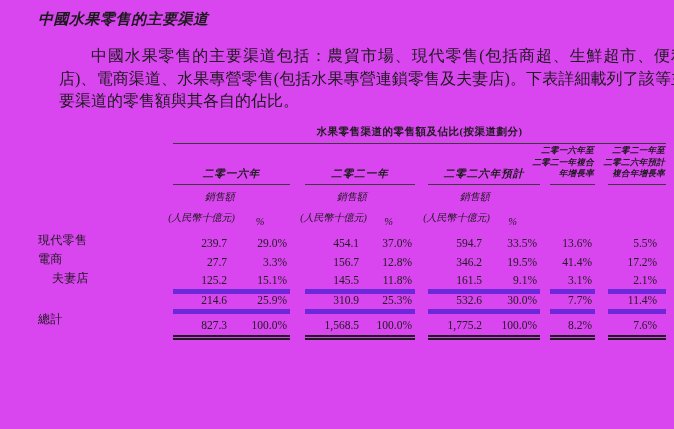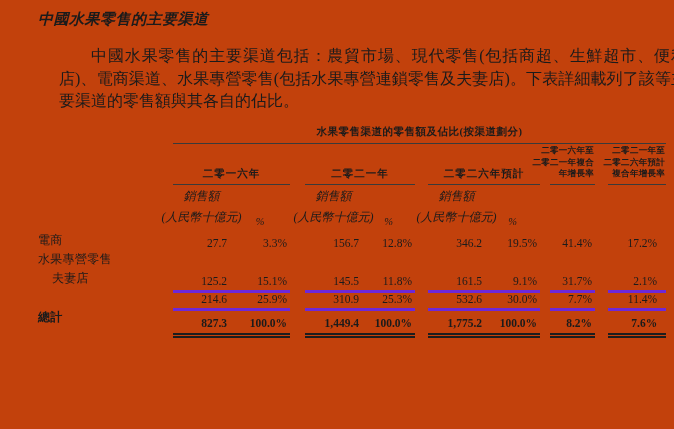--- a/index.html
+++ b/index.html
@@ -5,7 +5,7 @@
   * { margin:0; padding:0; box-sizing:border-box; }
   html,body { width:674px; height:429px; background:#ffffff; }
   body { font-family:"Liberation Serif","DejaVu Serif",serif; color:#1b1b1b; }
-  .doc { position:relative; width:674px; height:429px; overflow:hidden; background:#c2410c; }
+  .doc { position:relative; width:674px; height:429px; overflow:hidden; background:#d946ef; }
 
   .heading { margin:10px 38px 0; font-size:15px; font-weight:bold; font-style:italic; letter-spacing:.5px; }
   .para { margin:16px 59px 0; width:628px; font-size:16px; line-height:22.5px; text-align:justify; text-indent:2em; }

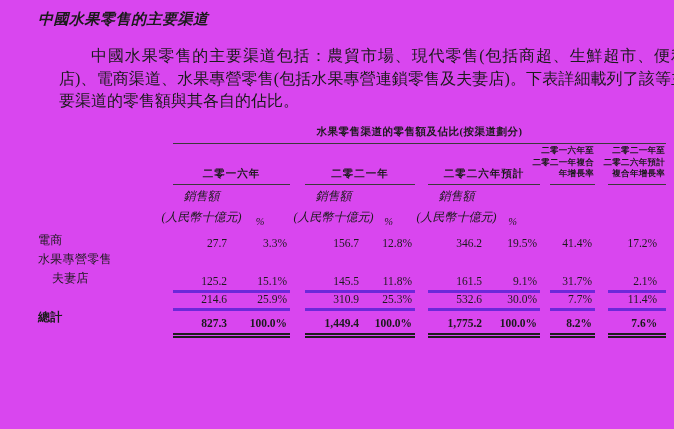--- a/index.html
+++ b/index.html
@@ -18,7 +18,7 @@
 
   .head-row { height:41px; }
   .head-row .ygroup { border-bottom:1.5px solid #3a3a3a; text-align:center; font-weight:bold;
-      font-size:10.5px; letter-spacing:1px; padding-bottom:3px; }
+      font-size:10.5px; letter-spacing:1px; padding-bottom:3px;font-style:italic; }
   .head-row td.cagr { position:relative; }
   .cagr .lines { position:absolute; right:1px; bottom:4px; text-align:right; white-space:nowrap;
       font-size:8.5px; line-height:11.5px; font-weight:bold; letter-spacing:.3px; }

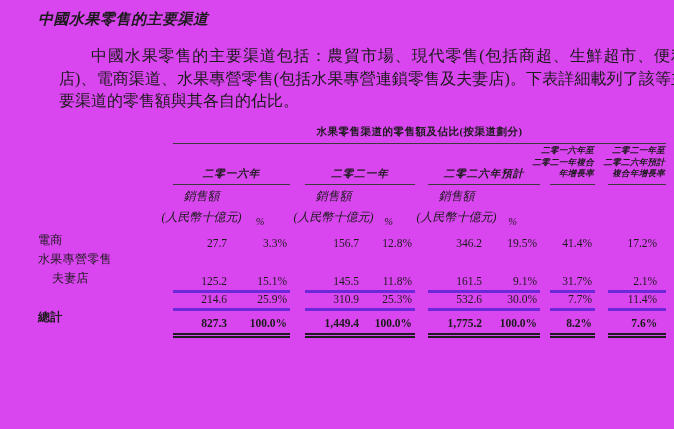--- a/index.html
+++ b/index.html
@@ -25,8 +25,8 @@
 
   .sub-row { height:46px; }
   .sub-row td.subh { position:relative; }
-  .subh .lines { position:absolute; left:50%; transform:translateX(-50%); bottom:2px; text-align:center;
-      white-space:nowrap; font-style:italic; font-size:12px; line-height:21px; }
+  .subh .lines { position:absolute; left:50%; transform:translateX(-50%); bottom:2px; text-align:right;
+      white-space:nowrap; font-style:italic; font-size:10px; line-height:21px; }
   .sub-row td.subpct { text-align:center; font-style:italic; font-size:10.5px; padding-bottom:3px; }
 
   tbody td { padding-bottom:1px; }

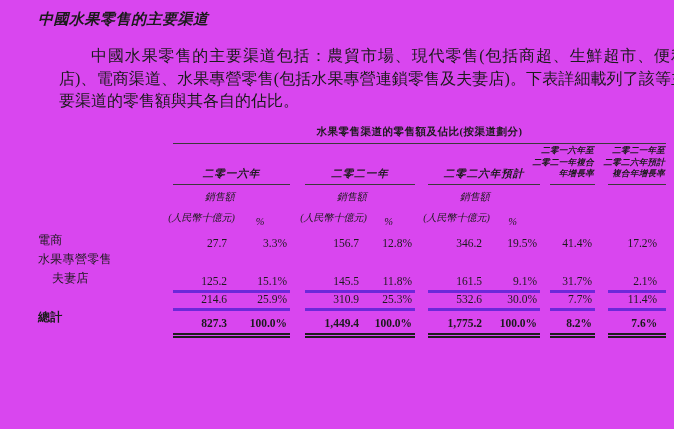--- a/index.html
+++ b/index.html
@@ -120,6 +120,21 @@
     </thead>
     <tbody>
         <tr>
+          <td class="lab">現代零售</td>
+          <td class="num">239.7</td>
+          <td class="num">29.0%</td>
+          <td></td>
+          <td class="num">454.1</td>
+          <td class="num">37.0%</td>
+          <td></td>
+          <td class="num">594.7</td>
+          <td class="num">33.5%</td>
+          <td></td>
+          <td class="num">13.6%</td>
+          <td></td>
+          <td class="num">5.5%</td>
+        </tr>
+        <tr>
           <td class="lab">電商</td>
           <td class="num">27.7</td>
           <td class="num">3.3%</td>

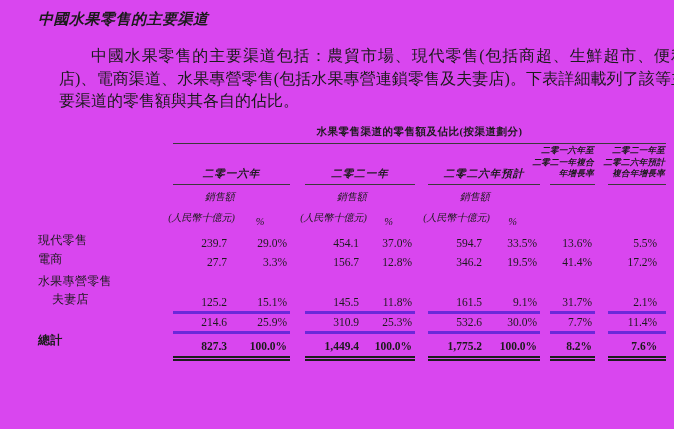--- a/index.html
+++ b/index.html
@@ -149,21 +149,6 @@
           <td></td>
           <td class="num">17.2%</td>
         </tr>
-        <tr>
-          <td class="lab">水果專營零售</td>
-          <td class="num"></td>
-          <td class="num"></td>
-          <td></td>
-          <td class="num"></td>
-          <td class="num"></td>
-          <td></td>
-          <td class="num"></td>
-          <td class="num"></td>
-          <td></td>
-          <td class="num"></td>
-          <td></td>
-          <td class="num"></td>
-        </tr>
         <tr class="uline-row">
           <td class="lab indent">夫妻店</td>
           <td class="num">125.2</td>

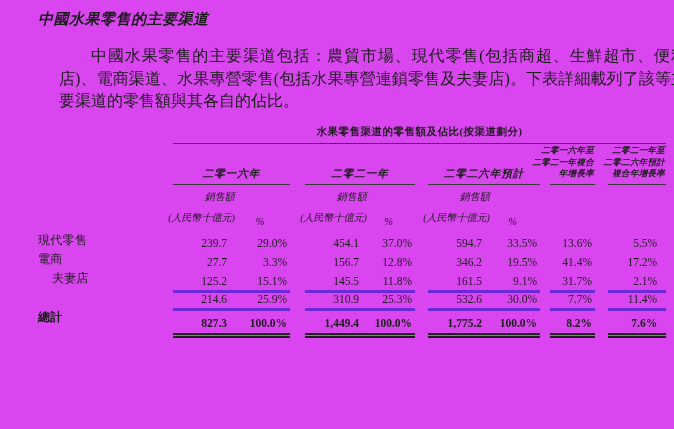--- a/index.html
+++ b/index.html
@@ -44,7 +44,7 @@
   tbody tr:nth-child(7){ height:24px;font-weight:bold; }
   tbody tr:nth-child(8){ height:27px; }
 
-  tr.uline-row td.num { border-bottom:3px solid #6d28d9; padding-bottom:3px; }
+  tr.uline-row td.num { border-bottom:5px solid #6d28d9; padding-bottom:3px; }
   tr.uline-row td.lab { padding-bottom:4px; }
   tr.total-row td { font-weight:bold; }
   tr.total-row td.lab { font-size:12px; padding-bottom:9px; }

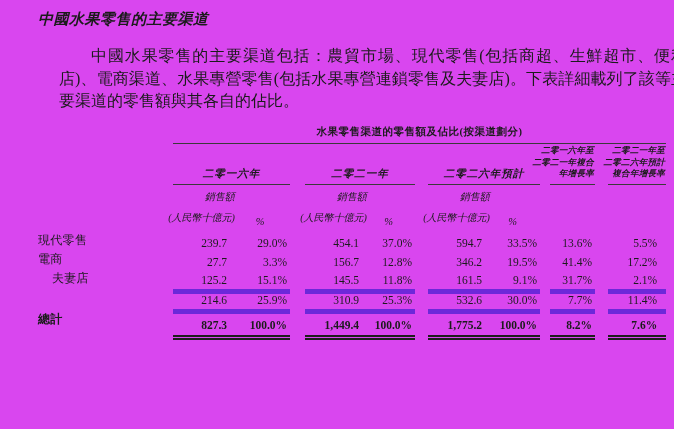--- a/index.html
+++ b/index.html
@@ -160,7 +160,7 @@
           <td class="num">161.5</td>
           <td class="num">9.1%</td>
           <td></td>
-          <td class="num">31.7%</td>
+          <td class="num">3.1%</td>
           <td></td>
           <td class="num">2.1%</td>
         </tr>

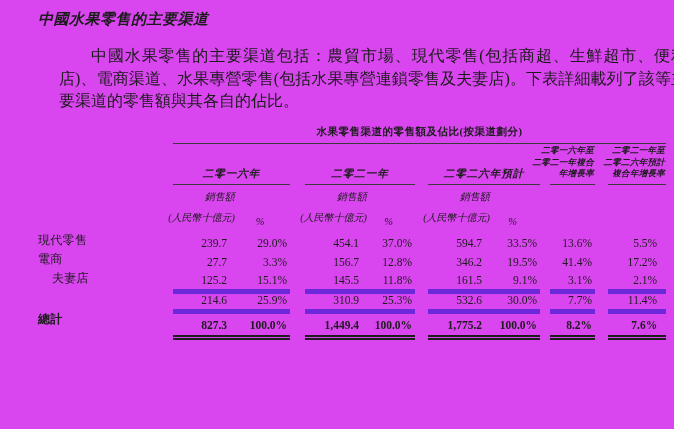--- a/index.html
+++ b/index.html
@@ -46,7 +46,7 @@
 
   tr.uline-row td.num { border-bottom:5px solid #6d28d9; padding-bottom:3px; }
   tr.uline-row td.lab { padding-bottom:4px; }
-  tr.total-row td { font-weight:bold; }
+  tr.total-row td { font-weight:normal; }
   tr.total-row td.lab { font-size:12px; padding-bottom:9px; }
   tr.total-row td.num { border-bottom:5px double #1d1d1d; padding-bottom:4px; }
 </style>

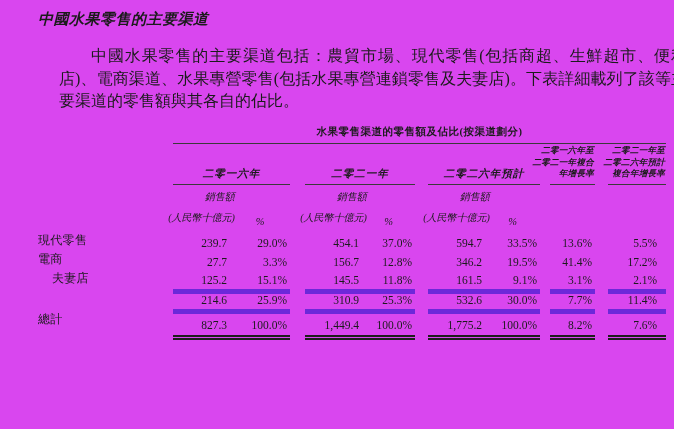--- a/index.html
+++ b/index.html
@@ -184,7 +184,7 @@
           <td class="num">827.3</td>
           <td class="num">100.0%</td>
           <td></td>
-          <td class="num">1,449.4</td>
+          <td class="num">1,568.5</td>
           <td class="num">100.0%</td>
           <td></td>
           <td class="num">1,775.2</td>

